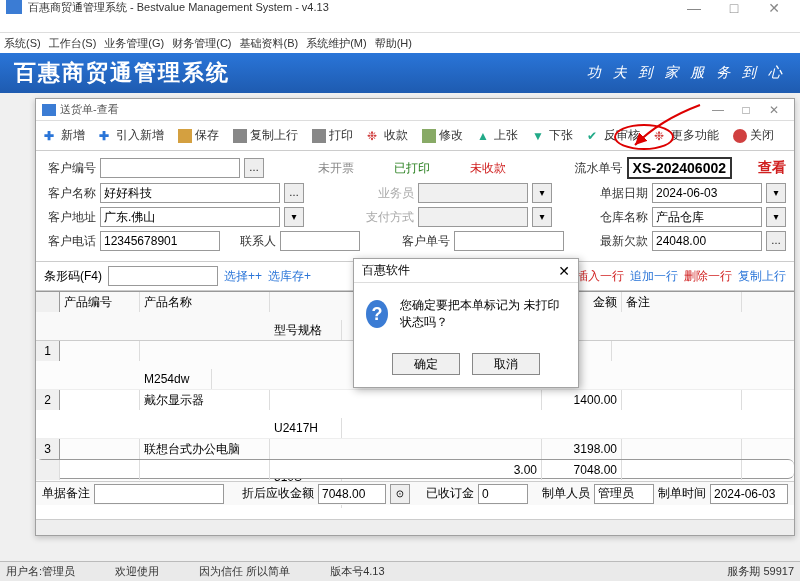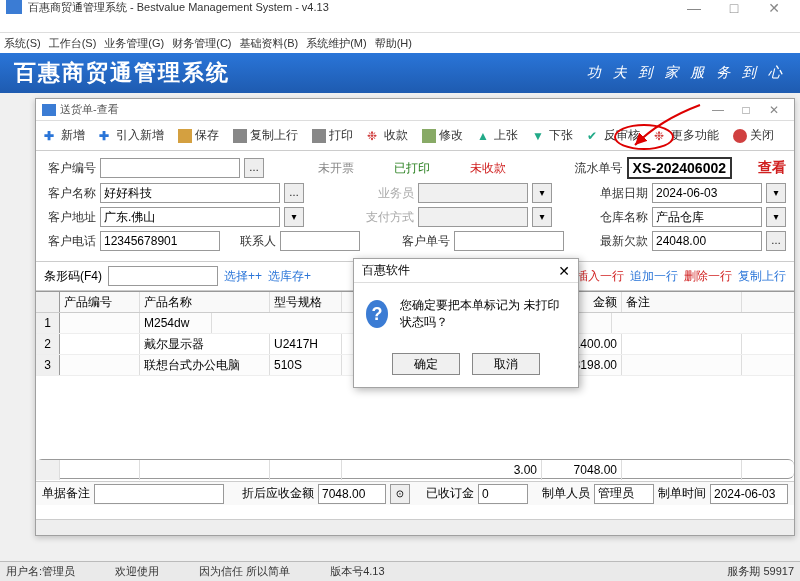--- a/index.html
+++ b/index.html
@@ -60,7 +60,7 @@
 .grid-head { background: #f9f9f9; border-bottom: 1px solid #ccc; }
 .gcell { padding: 2px 4px; border-right: 1px solid #ddd; height: 20px; line-height: 16px; overflow: hidden; }
 .c0 { width: 24px; text-align: center; background: #f0f0f0; border-right: 1px solid #999; }
-.c1 { width: 80px; } .c2 { width: 130px; } .c3 { width: 72px; }
+.c1 { width: 80px; } .c2 { width: 130px; } .c3 { width: 72px; margin-top: 28px; }
 .c4 { width: 200px; } .c5 { width: 80px; text-align: right; } .c6 { width: 120px; }
 .grid-row { border-bottom: 1px solid #eee; }
 .grid-row:nth-child(odd) { background: #fcfcfc; }

